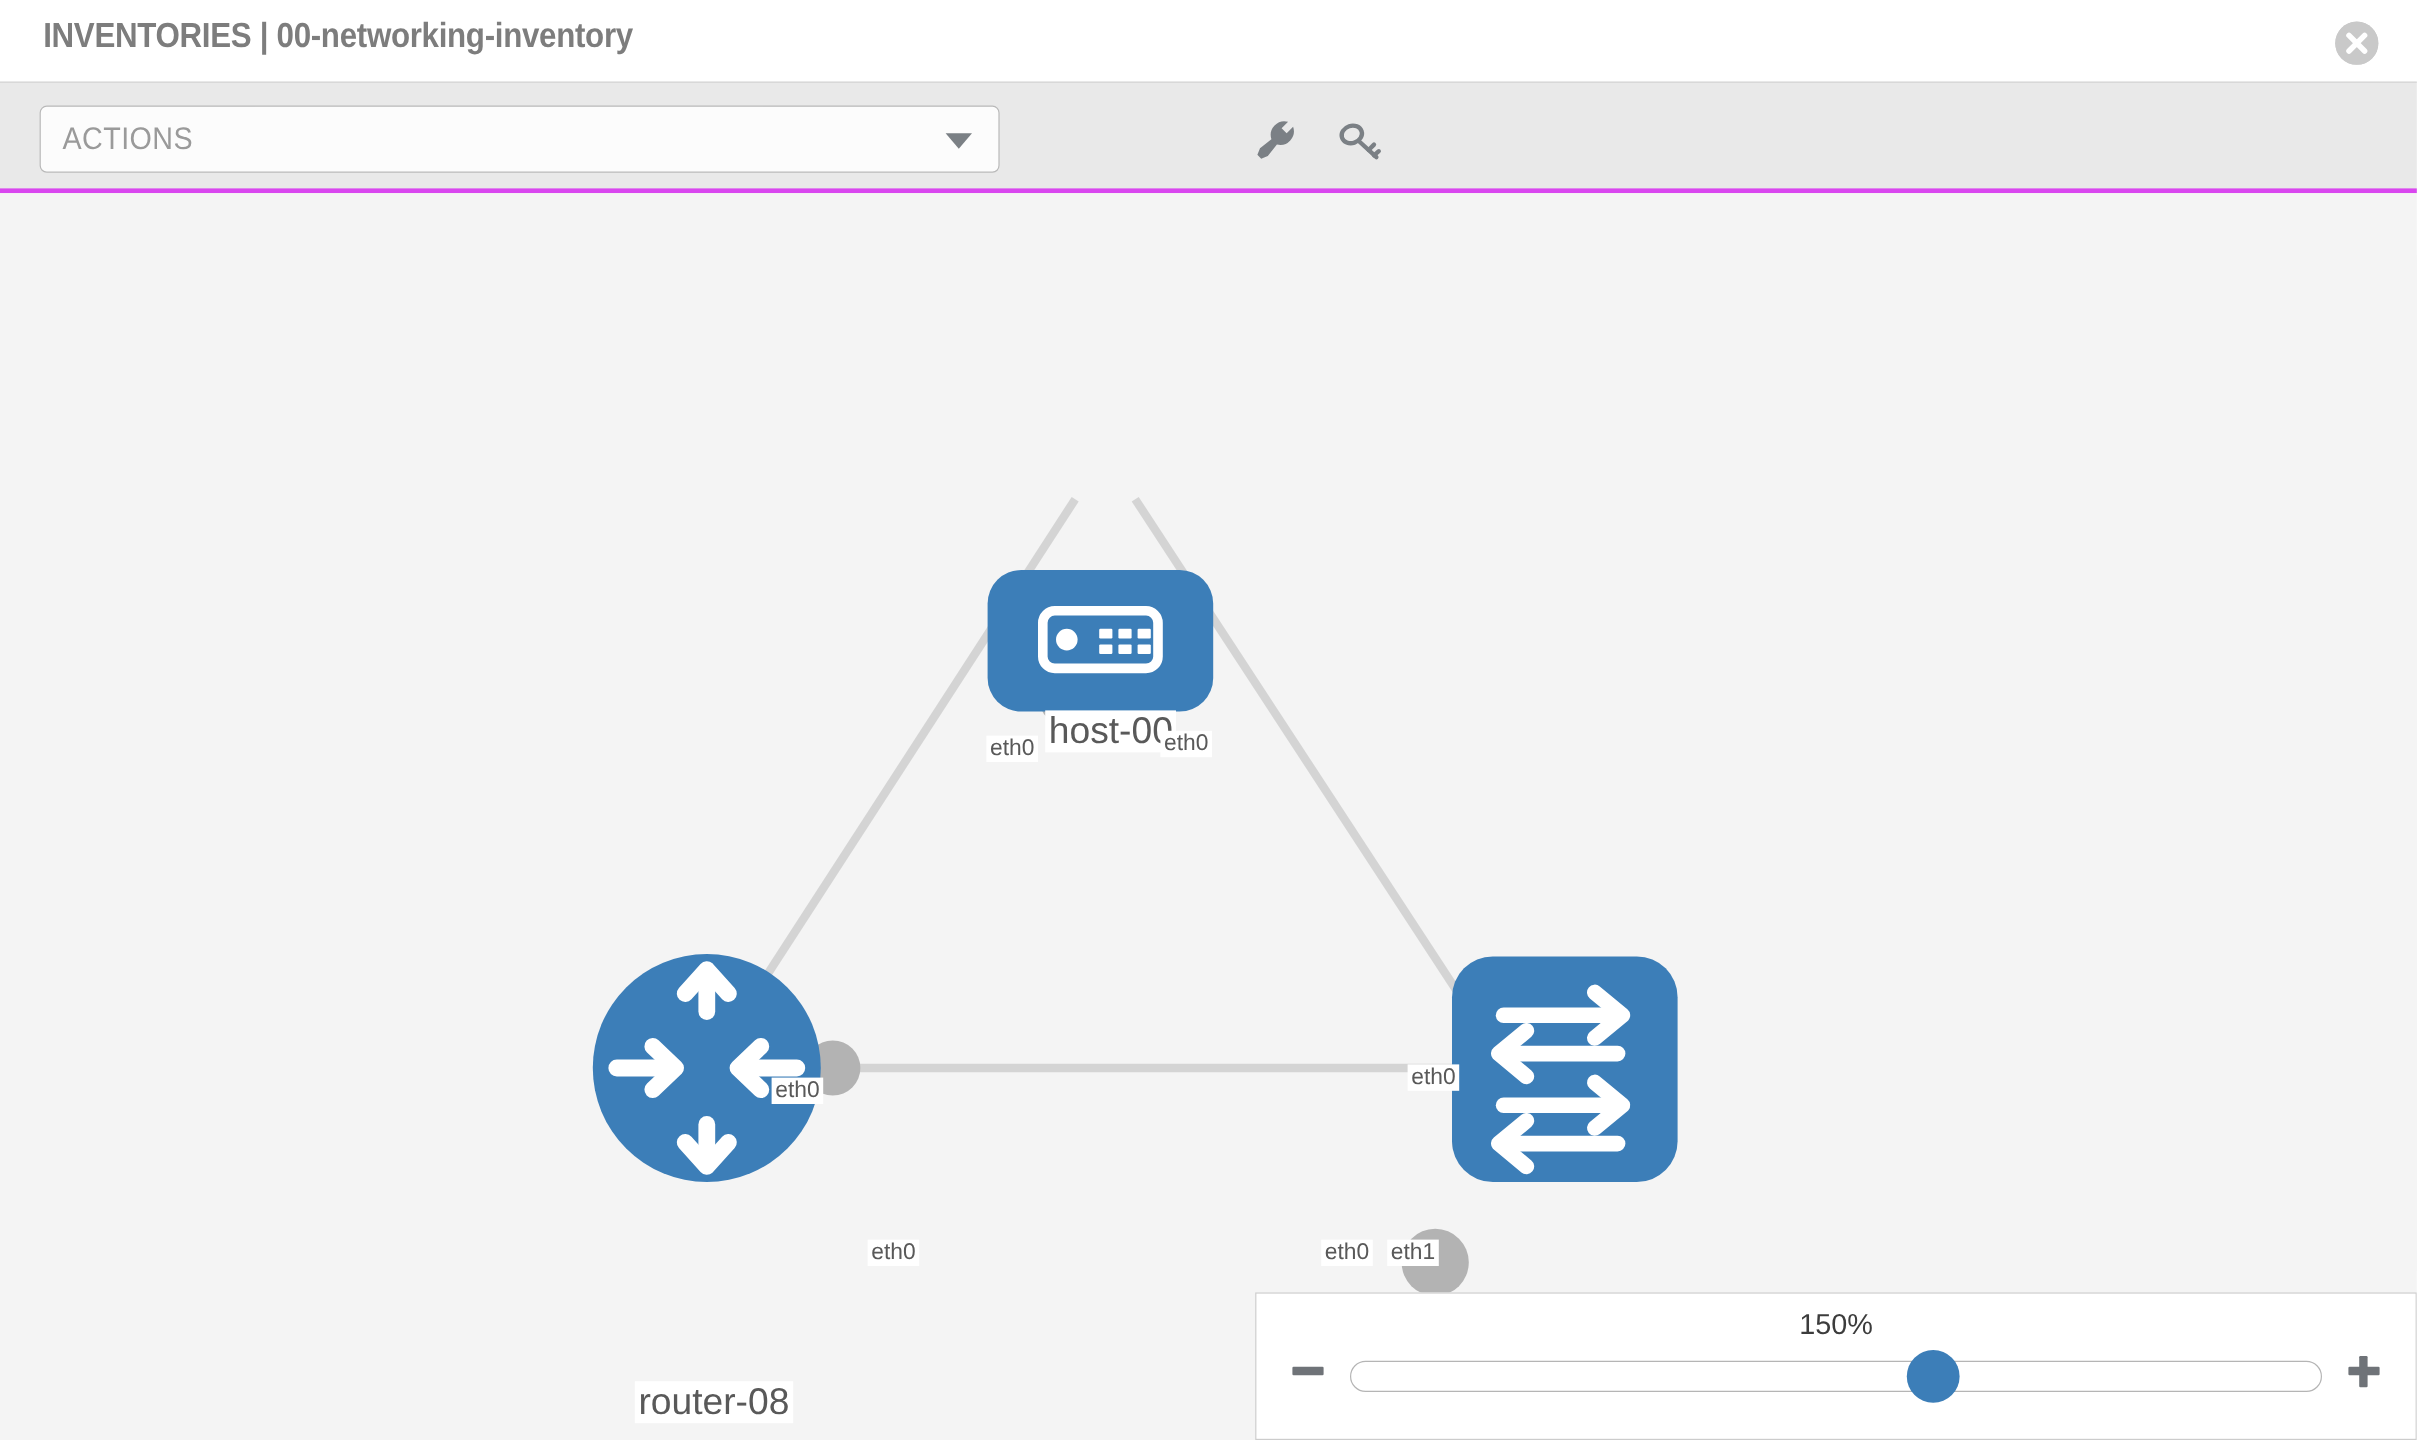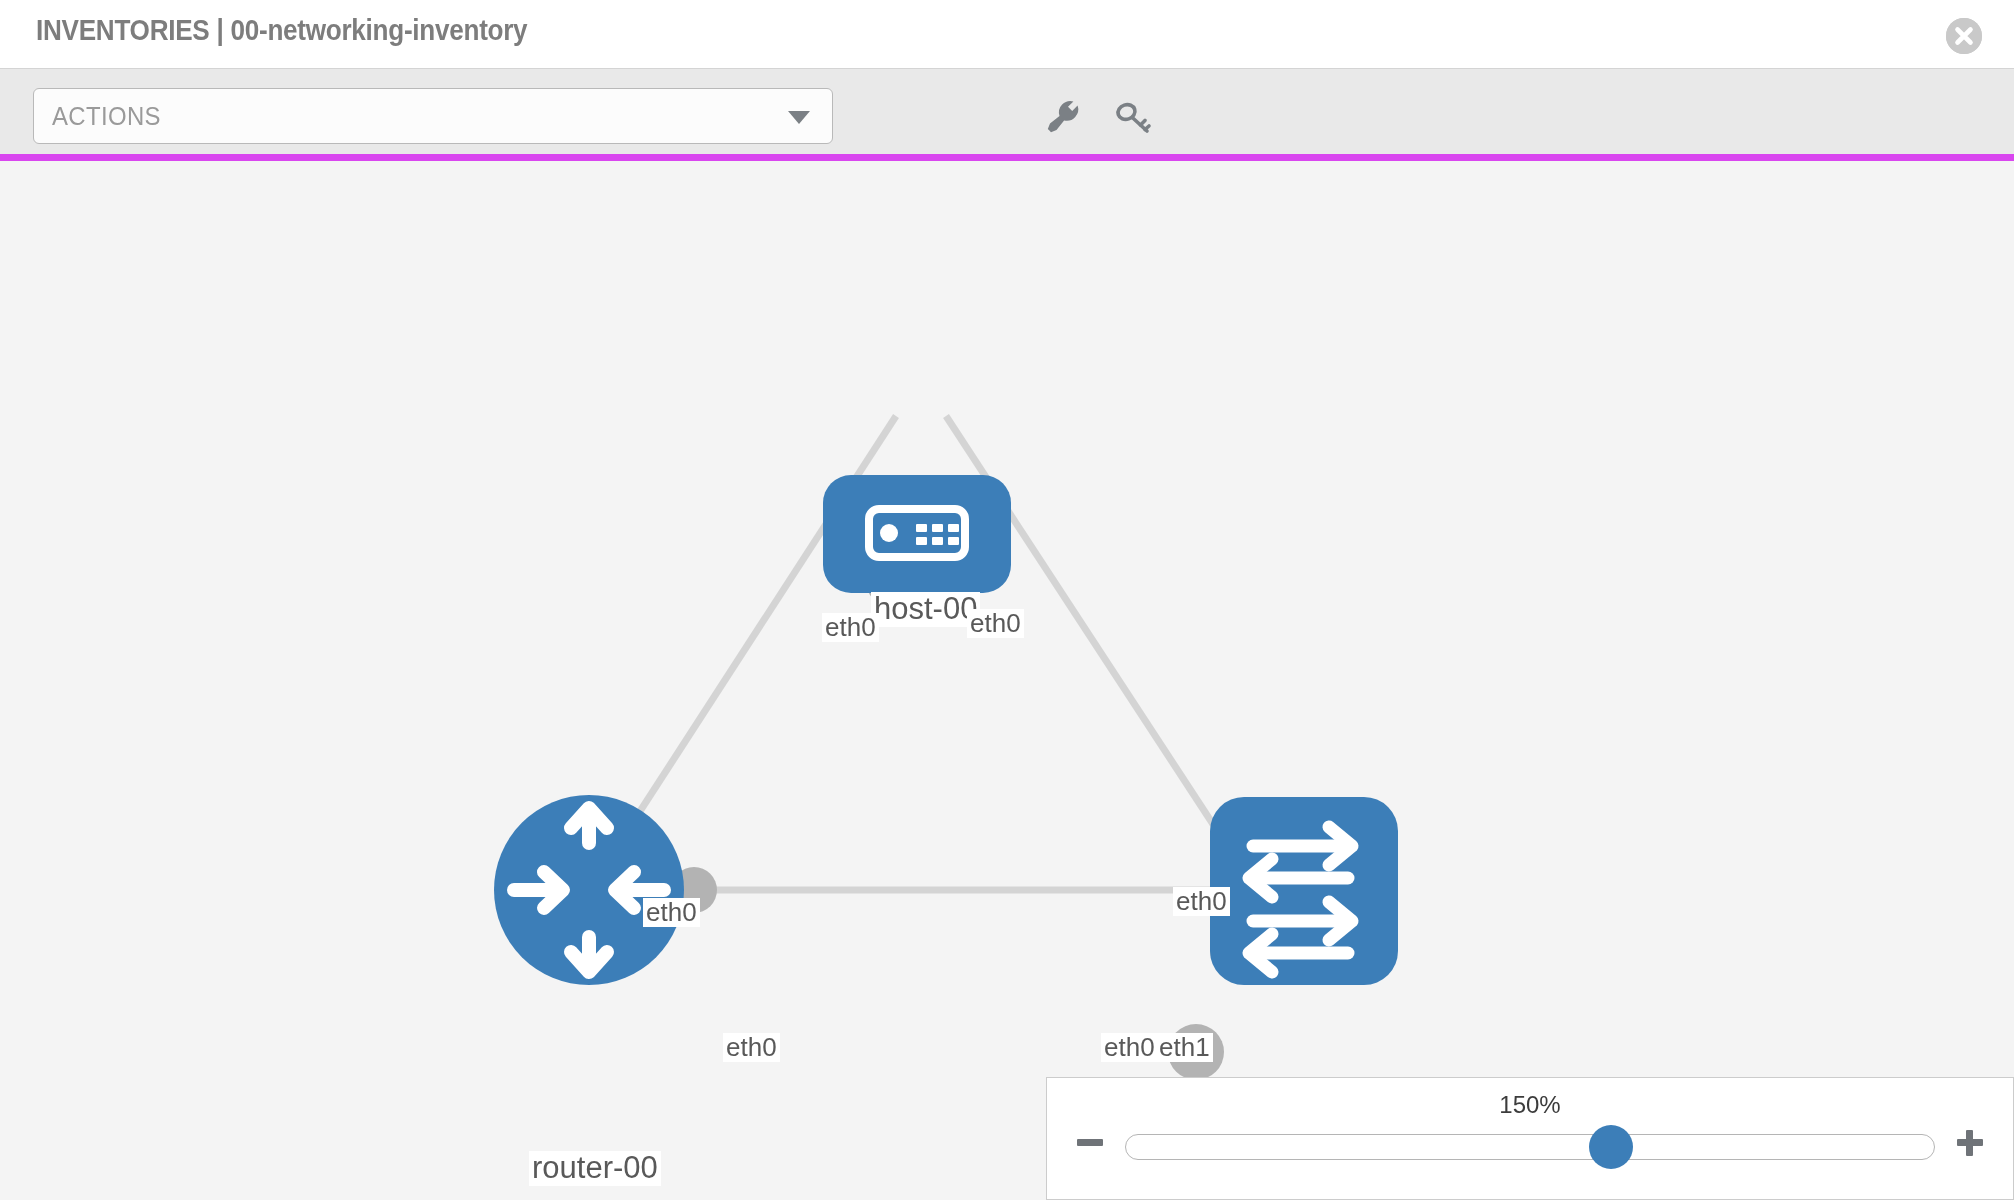--- a/index.html
+++ b/index.html
@@ -34,7 +34,7 @@
     position: absolute; left: 0; top: 68px; width: 2014px; height: 93px;
     background: #e9e9e9;
     border-top: 1px solid #d4d4d4;
-    border-bottom: 7px solid #d946ef;
+    border-bottom: 4px solid #d946ef;
   }
   .field {
     position: absolute; top: 19px; height: 56px;

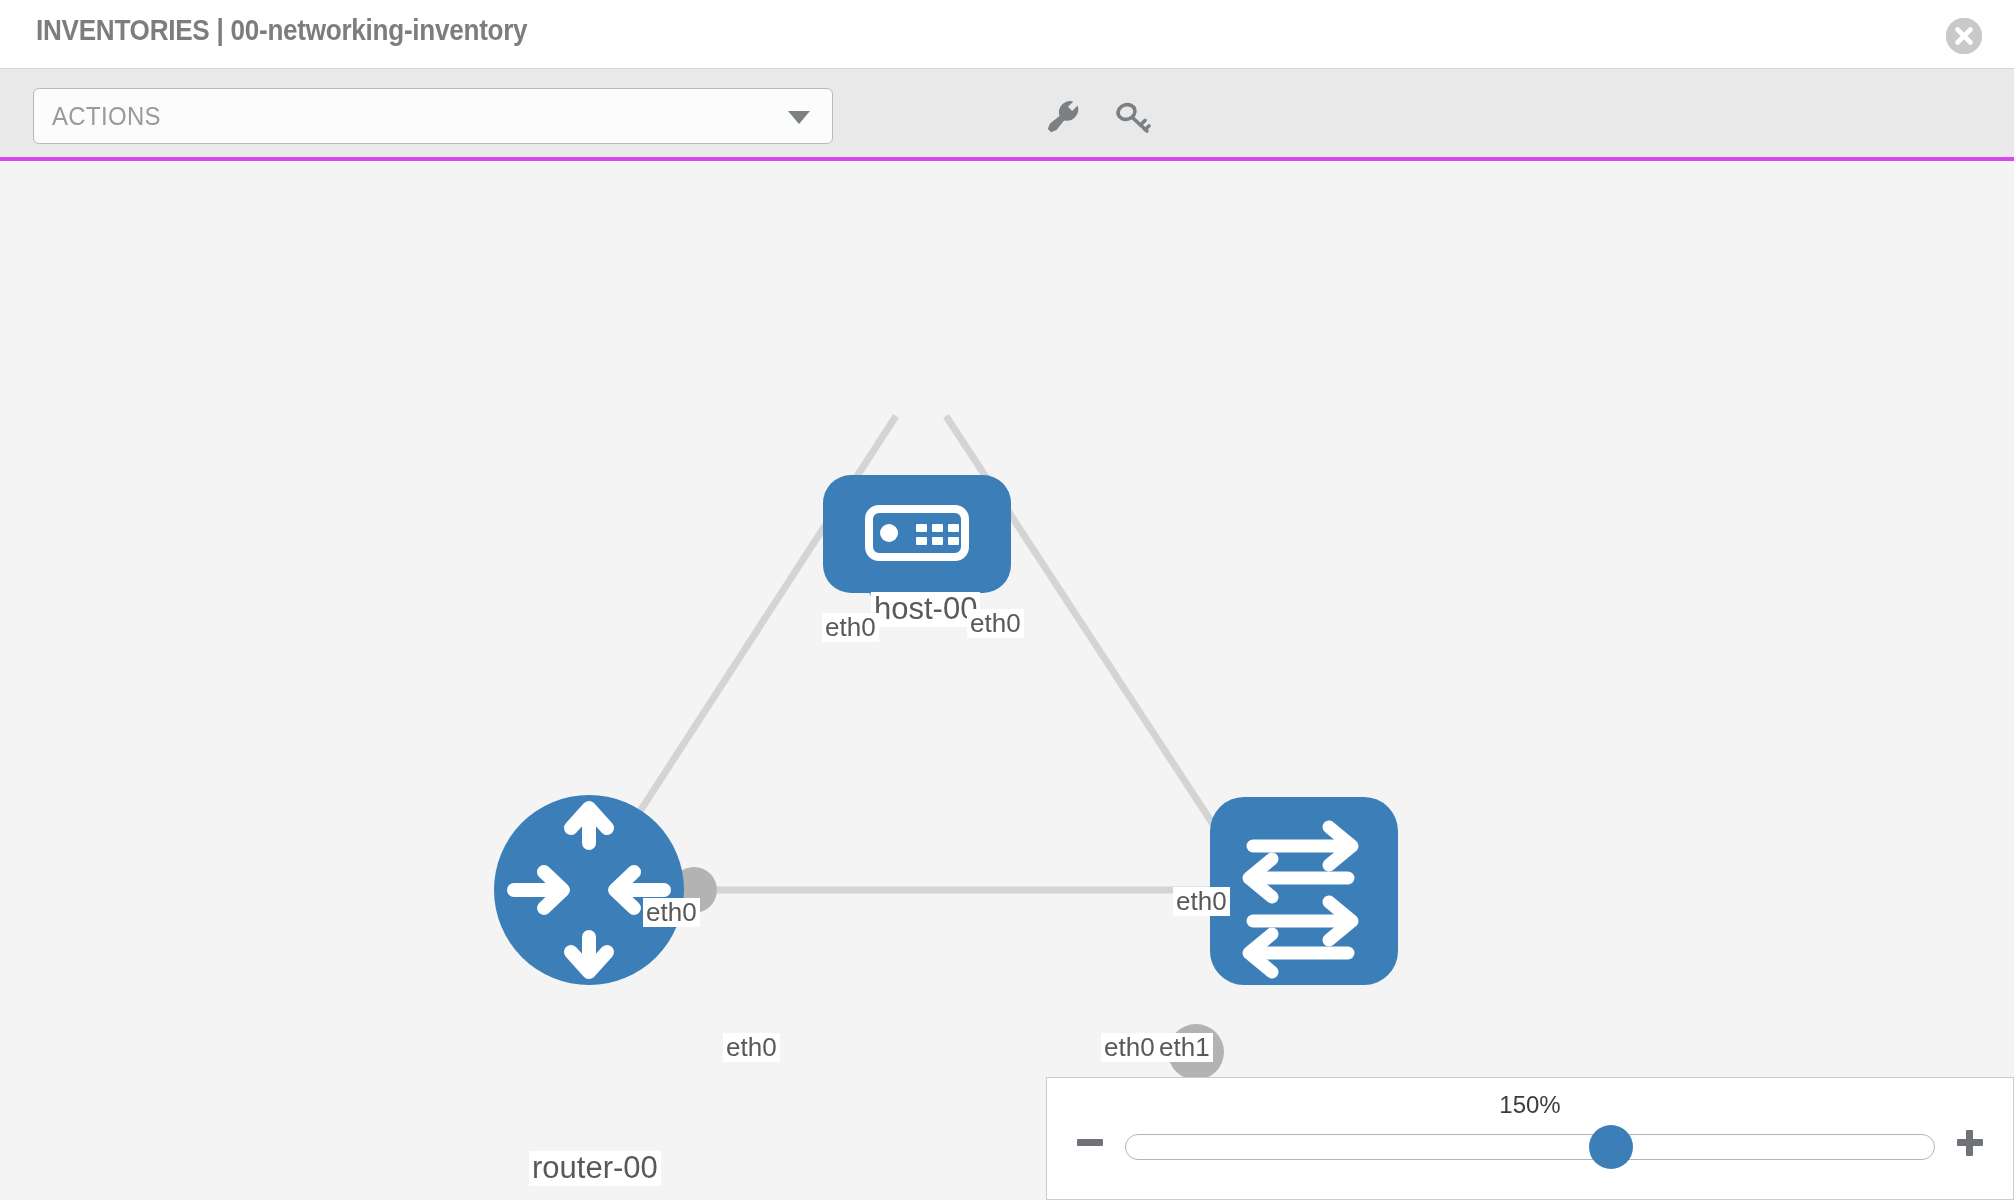--- a/index.html
+++ b/index.html
@@ -84,7 +84,7 @@
     line-height: 1.05;
   }
   .nlabel.big   { font-size: 31px; padding: 1px 3px; }
-  .nlabel.small { font-size: 26px; padding: 1px 3px; }
+  .nlabel.small { font-size: 19px; padding: 1px 3px; }
 
   
   .zoom-panel {

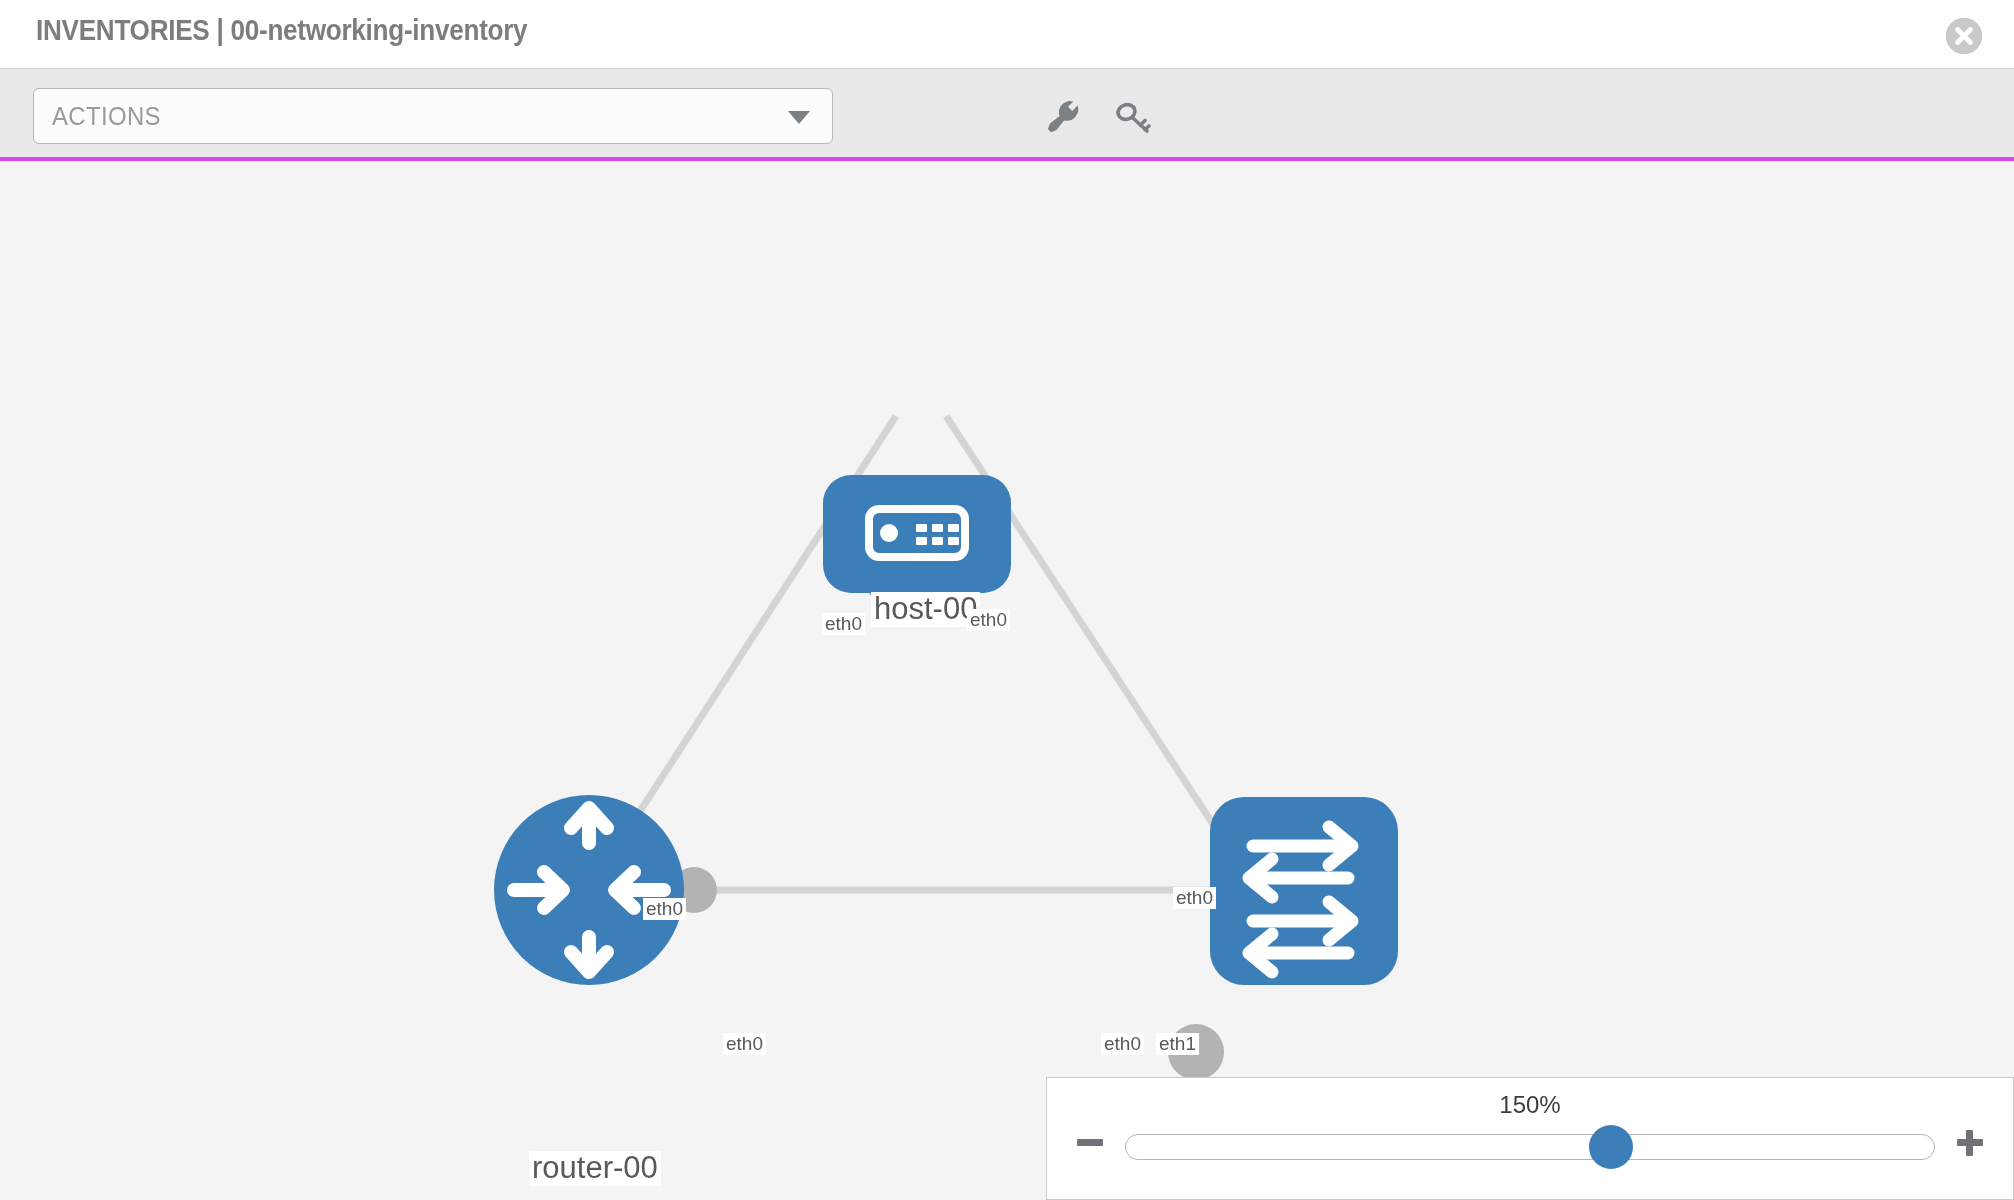--- a/index.html
+++ b/index.html
@@ -233,7 +233,7 @@
   <div class="nlabel small" style="left:822px; top:452px;">eth0</div>
   <div class="nlabel small" style="left:967px; top:448px;">eth0</div>
 
-  <div class="nlabel big" style="left:529px; top:990px;">router-00</div>
+  <div class="nlabel big" style="left:529px; top:990px;">router-08</div>
   <div class="nlabel small" style="left:643px; top:737px;">eth0</div>
   <div class="nlabel small" style="left:723px; top:872px;">eth0</div>
 

